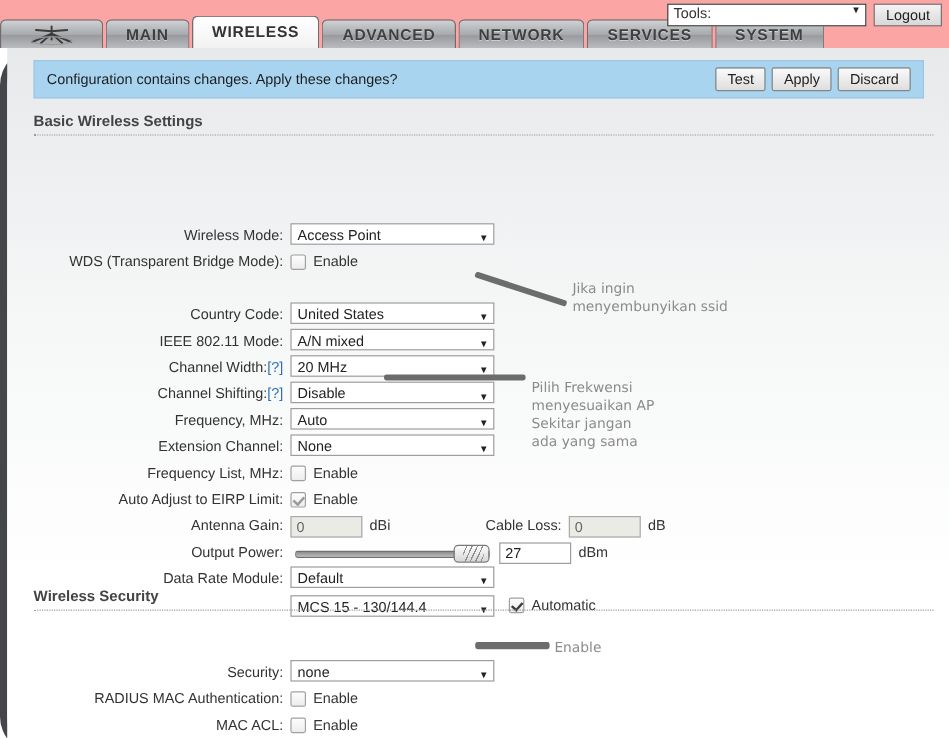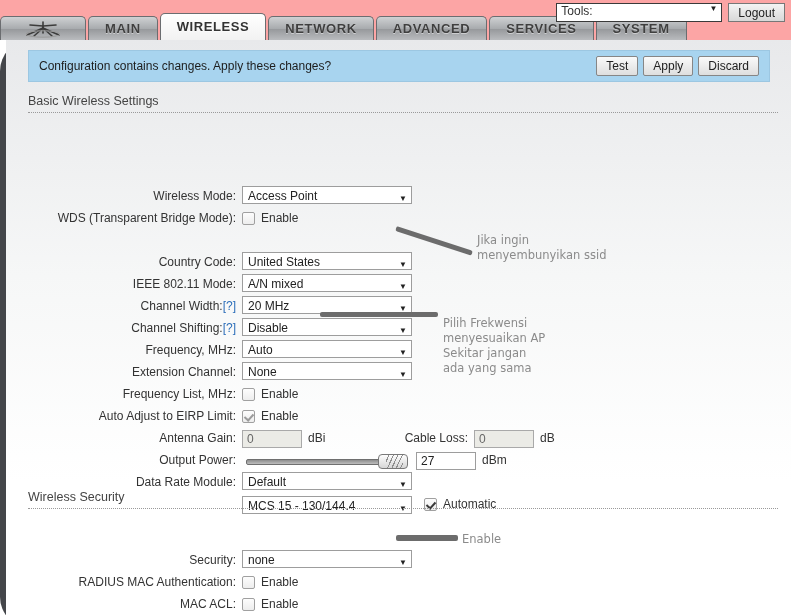--- a/index.html
+++ b/index.html
@@ -161,8 +161,8 @@
   </div>
   <div class="tab">MAIN</div>
   <div class="tab active">WIRELESS</div>
+  <div class="tab">ADVANCED</div>
   <div class="tab">NETWORK</div>
-  <div class="tab">ADVANCED</div>
   <div class="tab">SERVICES</div>
   <div class="tab">SYSTEM</div>
 

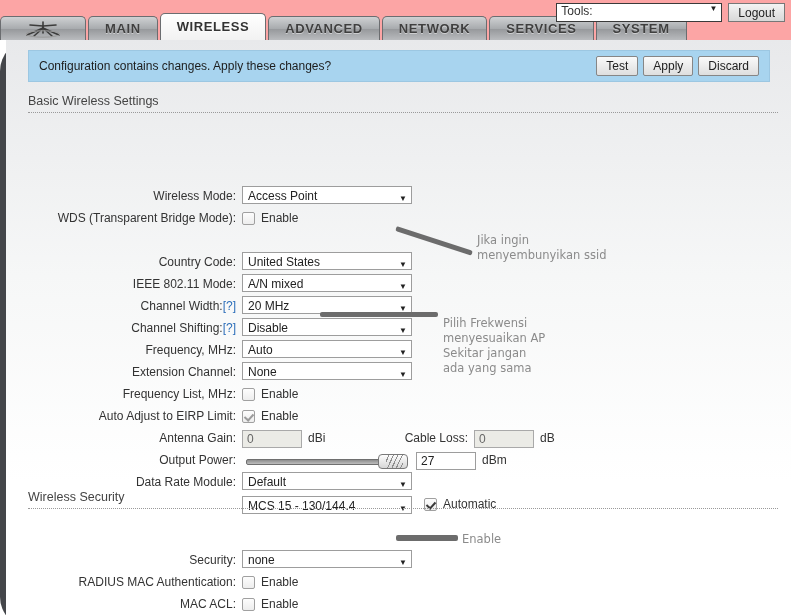--- a/index.html
+++ b/index.html
@@ -68,7 +68,7 @@
   
   .sec{position:absolute;left:22px;width:750px;}
   .sec-title{
-    font-size:12.5px;font-weight:normal;color:#444;padding-bottom:4px;
+    font-size:12.5px;font-weight:bold;color:#444;padding-bottom:4px;
   }
   .sec-rule{border-bottom:1px dotted #9a9a9a;height:0;}
   

